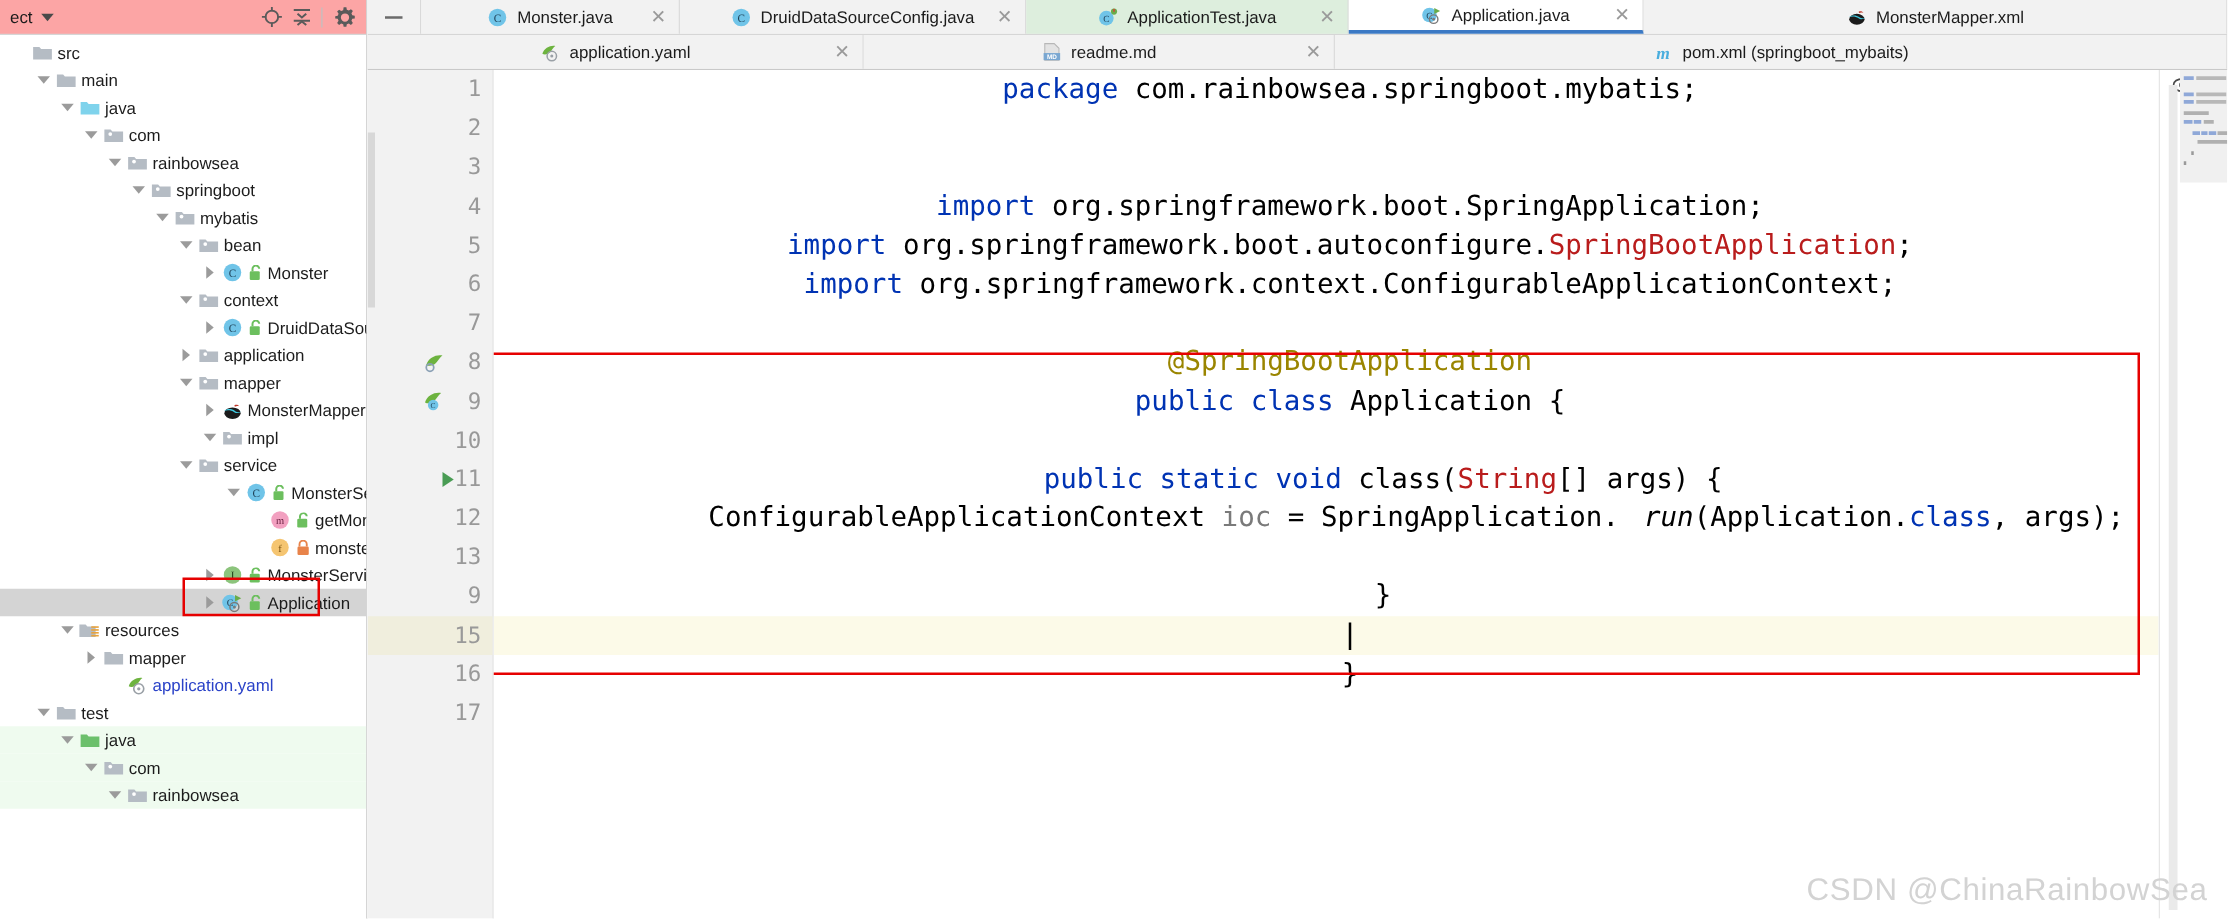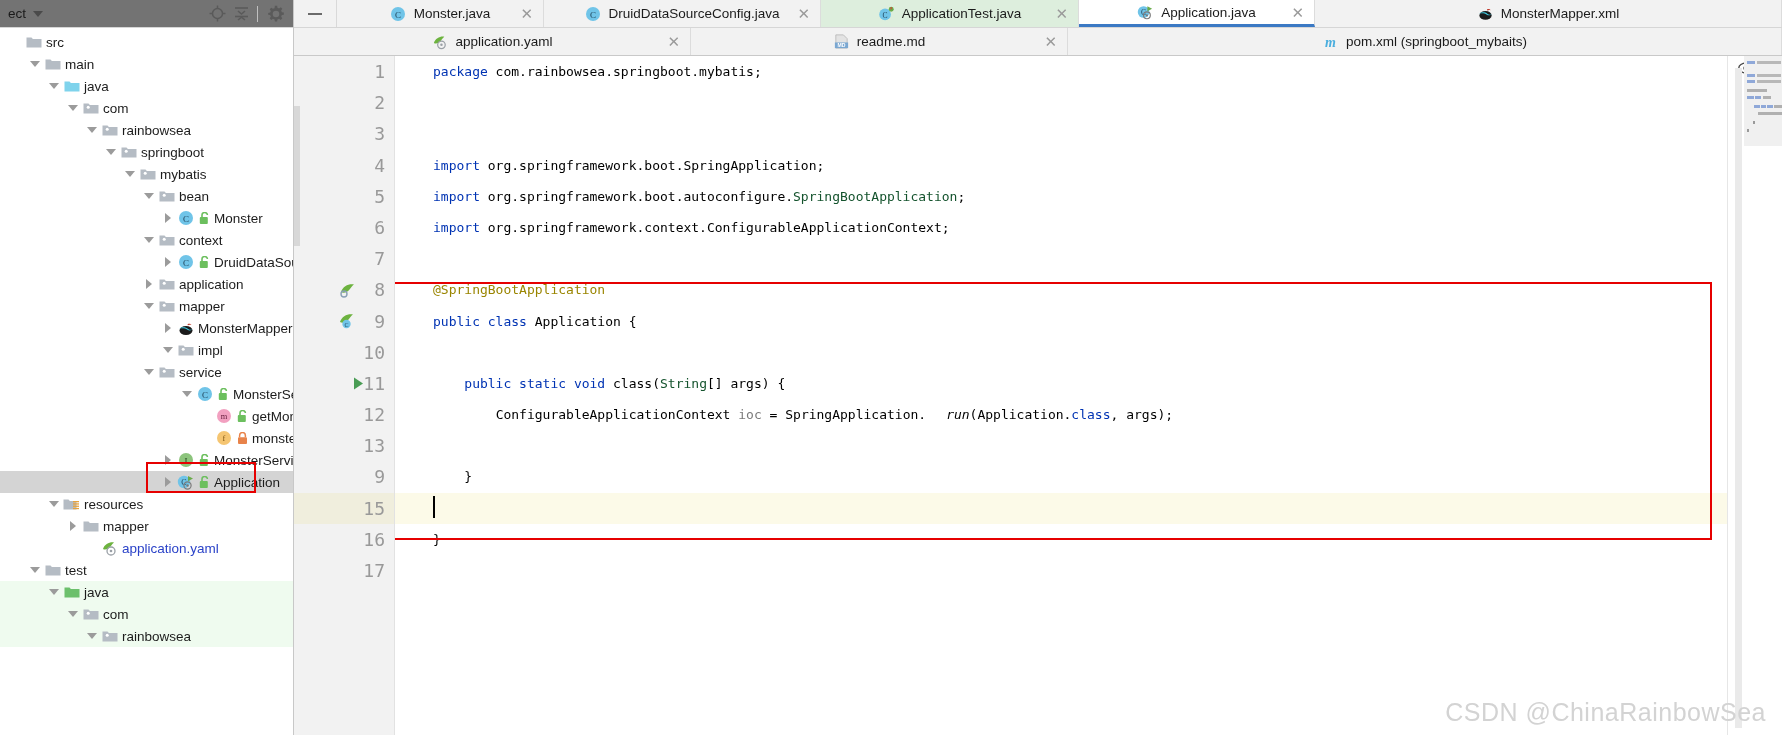--- a/index.html
+++ b/index.html
@@ -29,7 +29,7 @@
   }
   .project-header {
     height: 28px;
-    background: #737373;
+    background: #fca5a5;
     border-bottom: 1px solid #d6d6d6;
     display: flex;
     align-items: center;

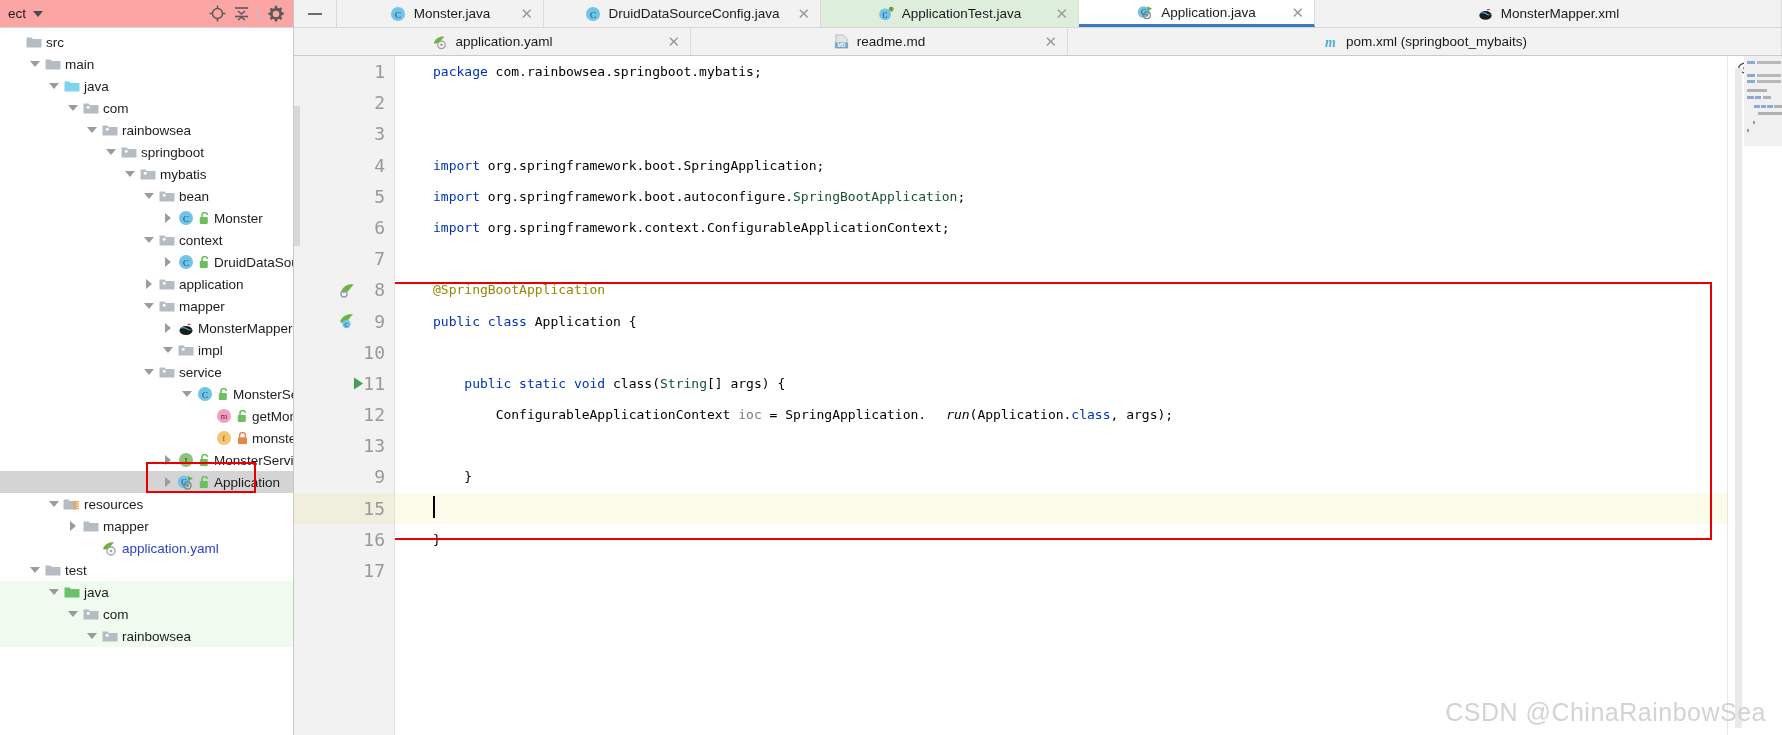--- a/index.html
+++ b/index.html
@@ -209,9 +209,10 @@
     height: 31.2px;
     line-height: 31.2px;
     font-family: "DejaVu Sans Mono", "Liberation Mono", monospace;
-    font-size: 13px;
+    font-size: 22px;
     white-space: pre;
     position: relative;
+    text-align: center;
   }
   .gline {
     height: 31.2px;

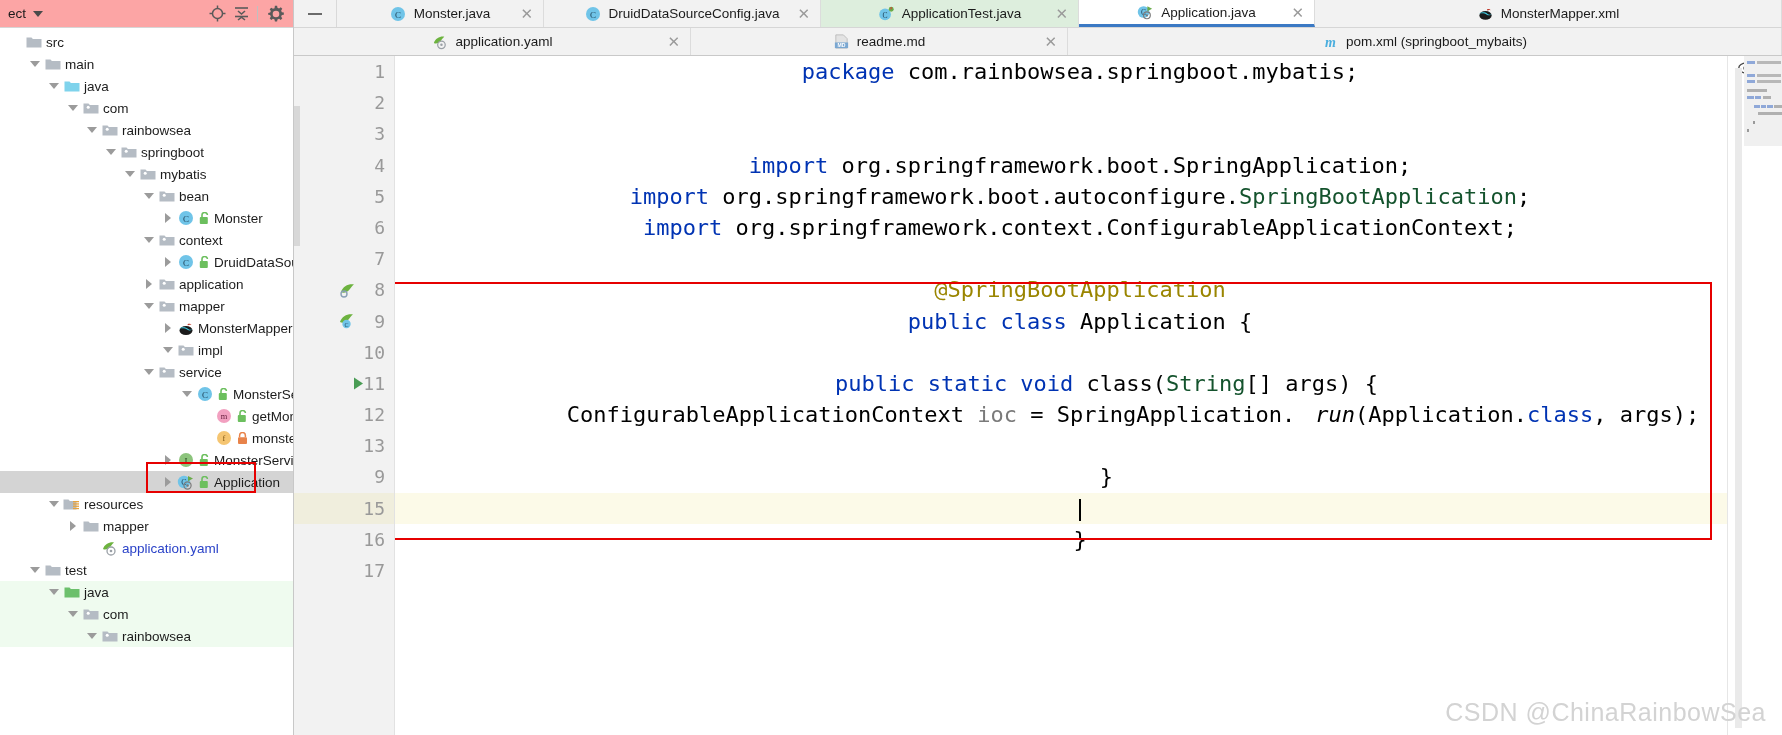--- a/index.html
+++ b/index.html
@@ -233,7 +233,7 @@
   .kw    { color: #0033b3; }
   .plain { color: #000000; }
   .anno  { color: #9a8500; }
-  .cls   { color: #14532d; }
+  .cls   { color: #b91c1c; }
   .ital  { color: #000000; font-style: italic; margin-left: 20px; }
   .gray  { color: #7a7a7a; }
 

